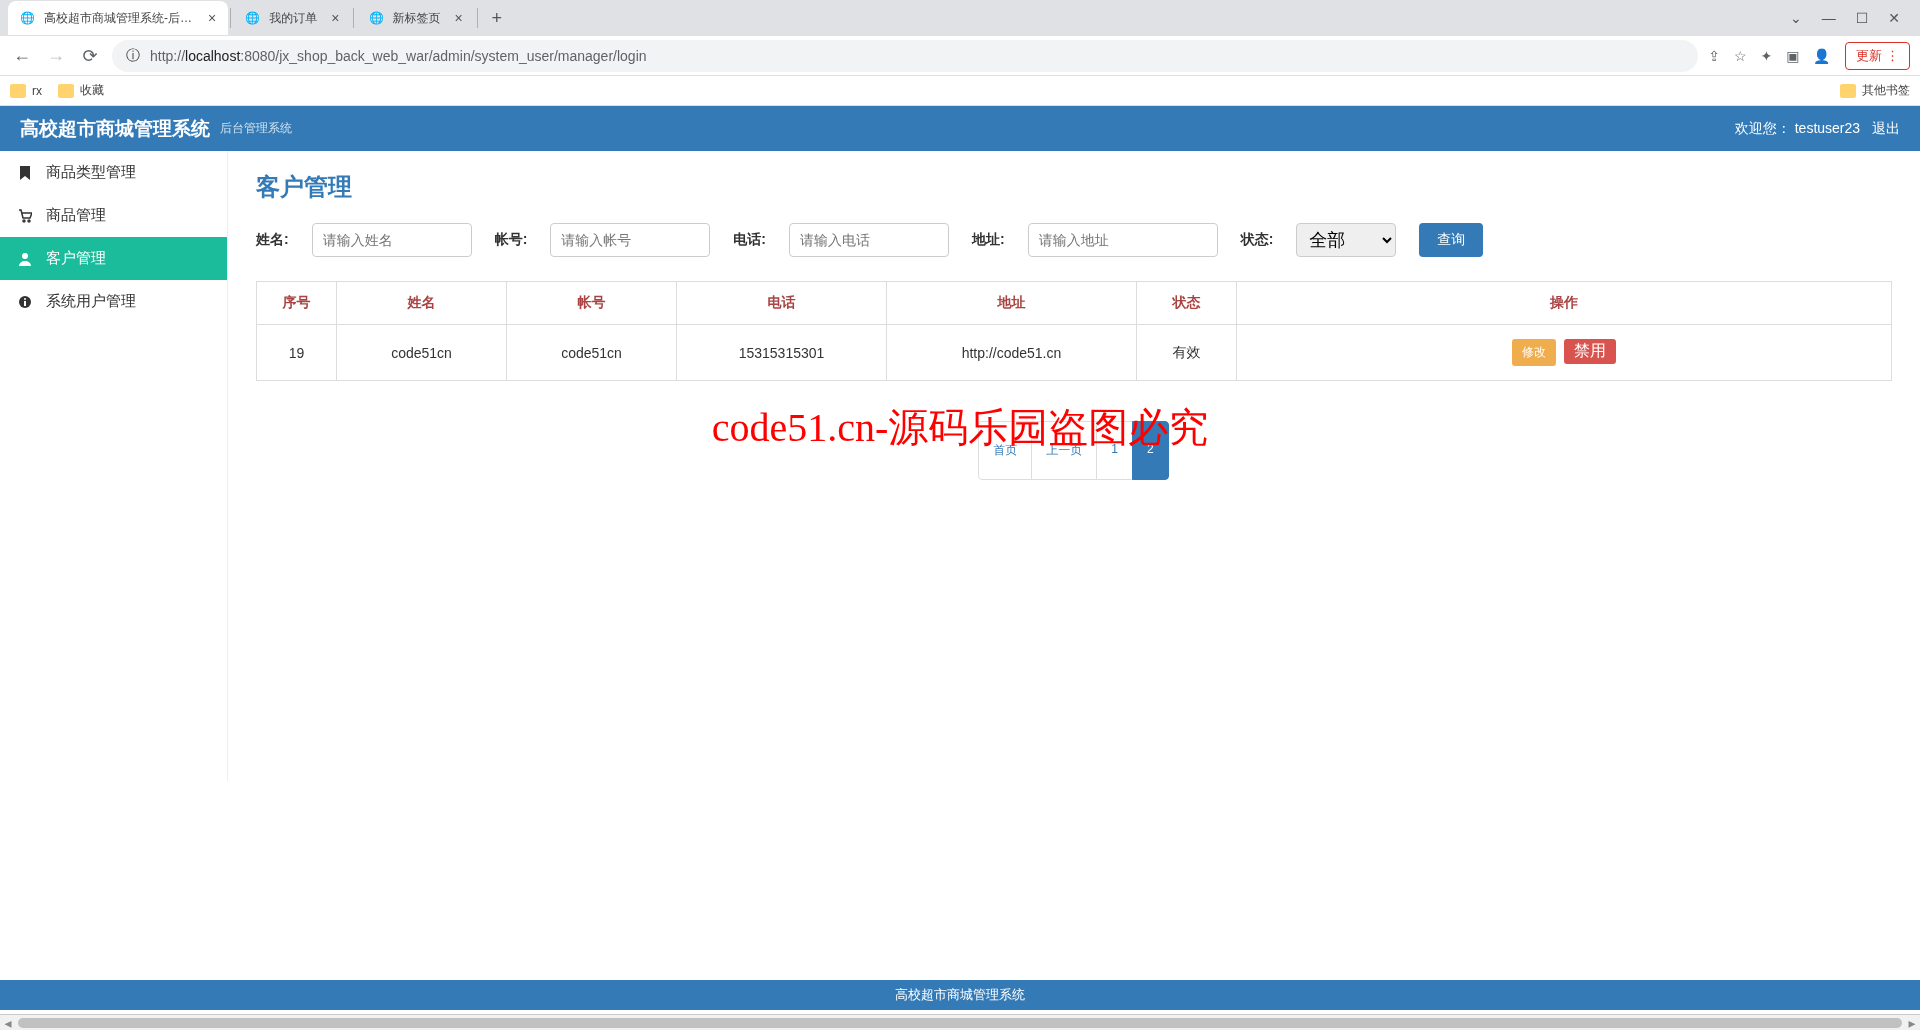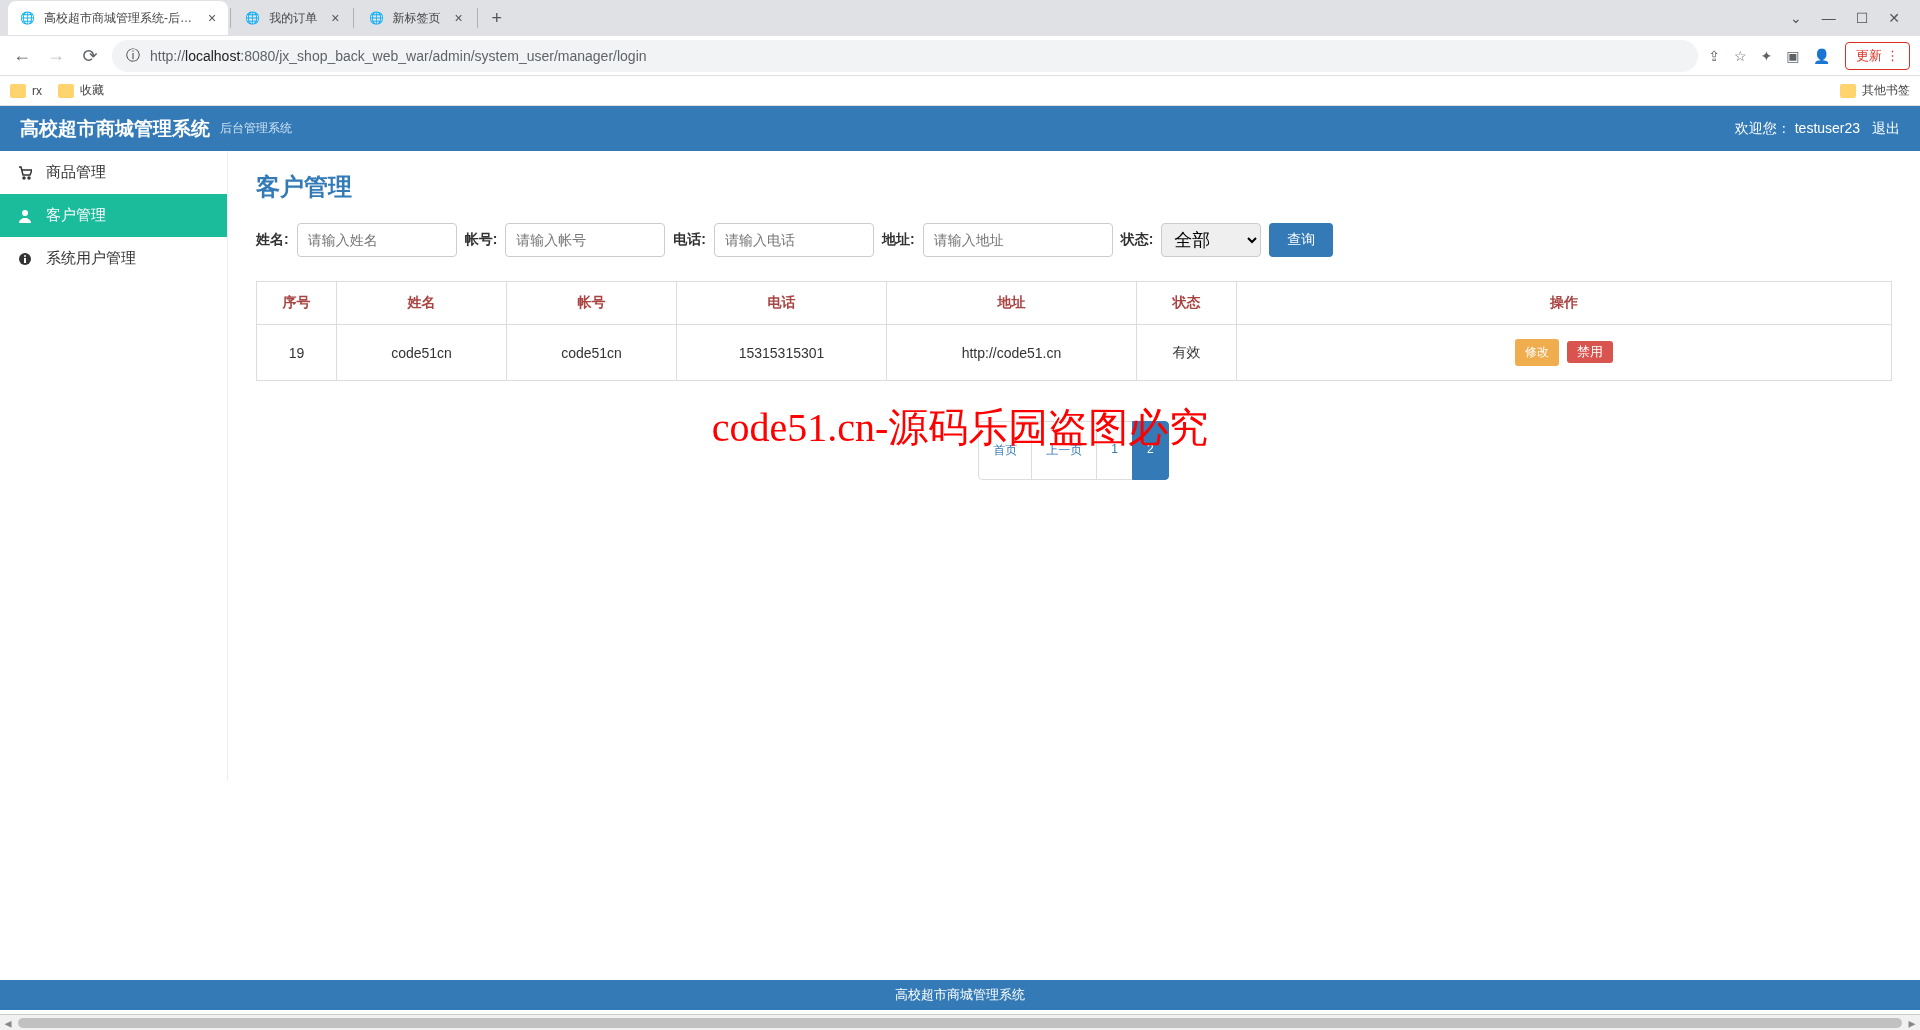--- a/index.html
+++ b/index.html
@@ -159,6 +159,14 @@
 
 <div class="layout">
   <div class="sidebar">
+    <div class="sidebar-item">
+      <span class="sidebar-icon">
+          <svg width="14" height="14" viewBox="0 0 14 14">
+            <path d="M2 0h10v14l-5-4-5 4z" fill="currentColor"></path>
+          </svg>
+        </span>
+      <span>商品类型管理</span>
+    </div>
     <div class="sidebar-item">
       <span class="sidebar-icon">
           <svg width="14" height="14" viewBox="0 0 14 14">

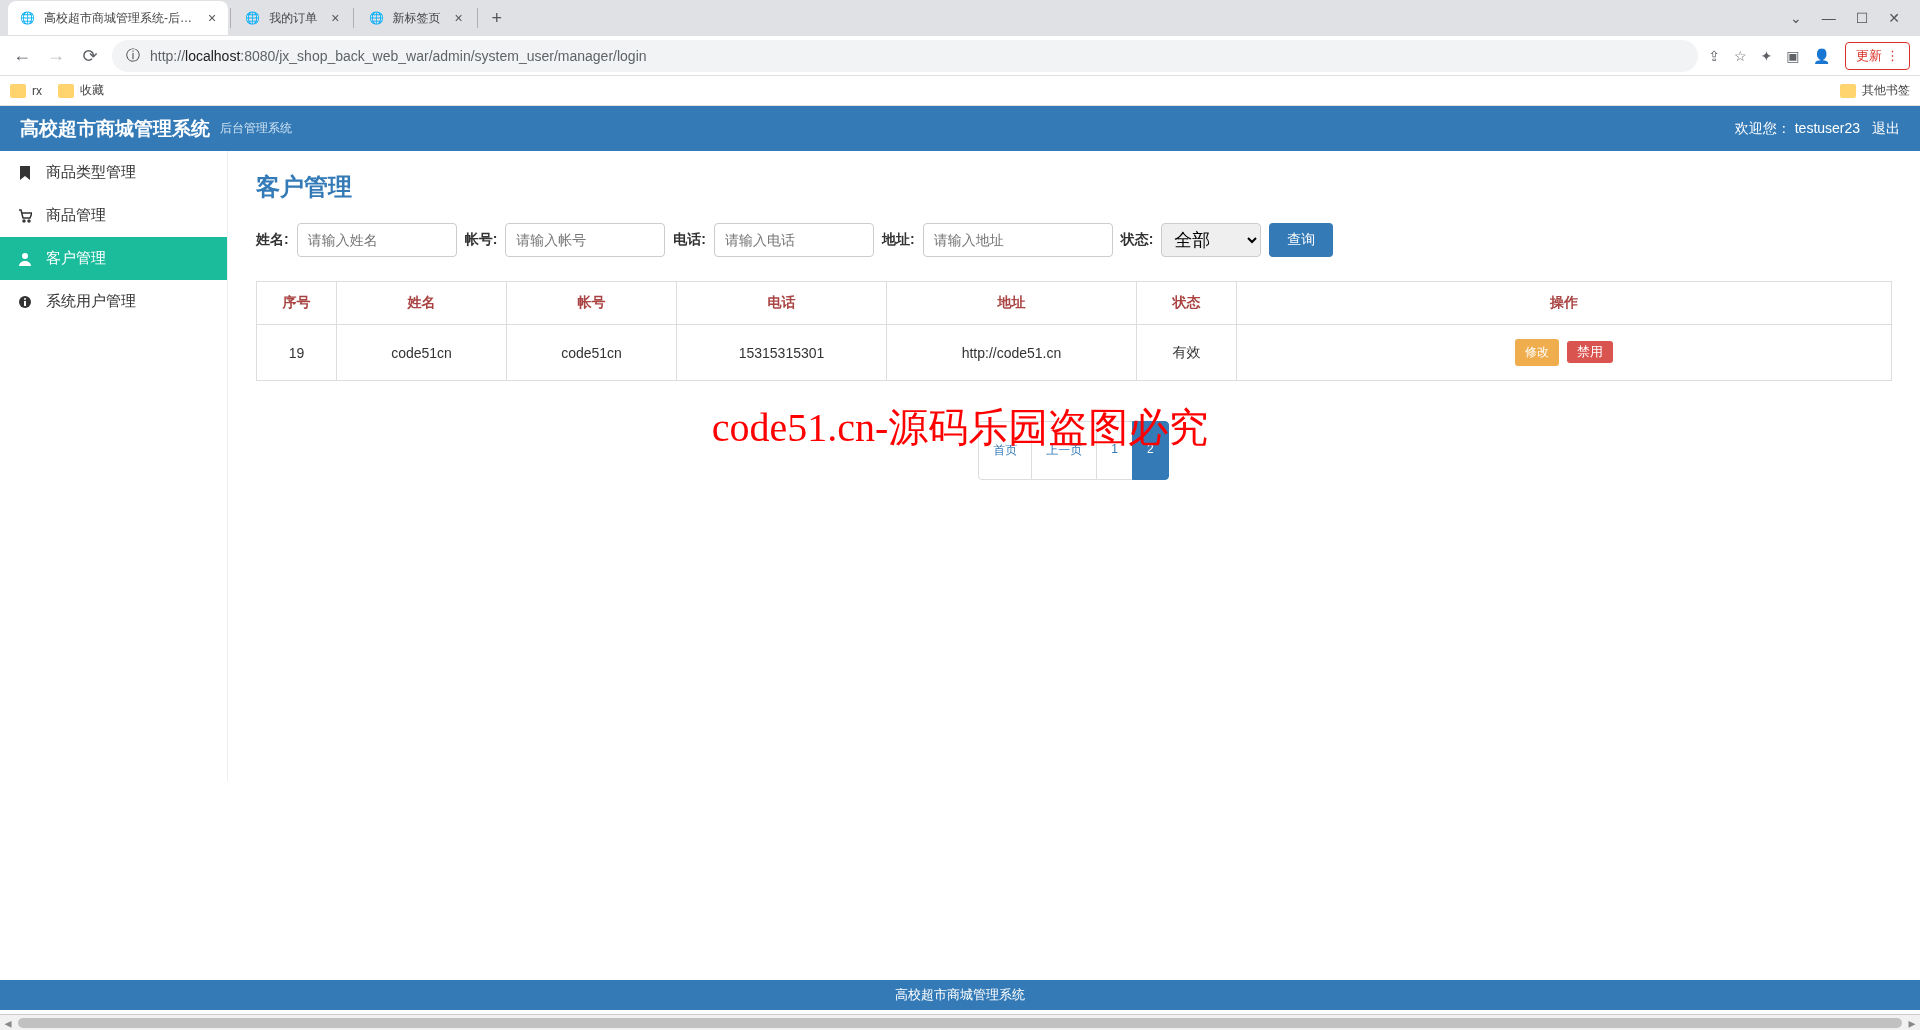--- a/index.html
+++ b/index.html
@@ -49,7 +49,7 @@
     .main { flex: 1; padding: 20px 28px; }
     .page-title { color: #337ab7; font-size: 24px; font-weight: bold; margin-bottom: 20px; }
     
-    .filter-bar { display: flex; align-items: center; gap: 8px; margin-bottom: 24px; flex-wrap: wrap; }
+    .filter-bar { display: flex; align-items: center; gap: 23px; margin-bottom: 24px; flex-wrap: wrap; }
     .filter-label { font-weight: bold; font-size: 14px; }
     .filter-input { height: 34px; padding: 0 10px; border: 1px solid #ccc; border-radius: 4px; font-size: 14px; width: 160px; }
     .filter-input.addr { width: 190px; }

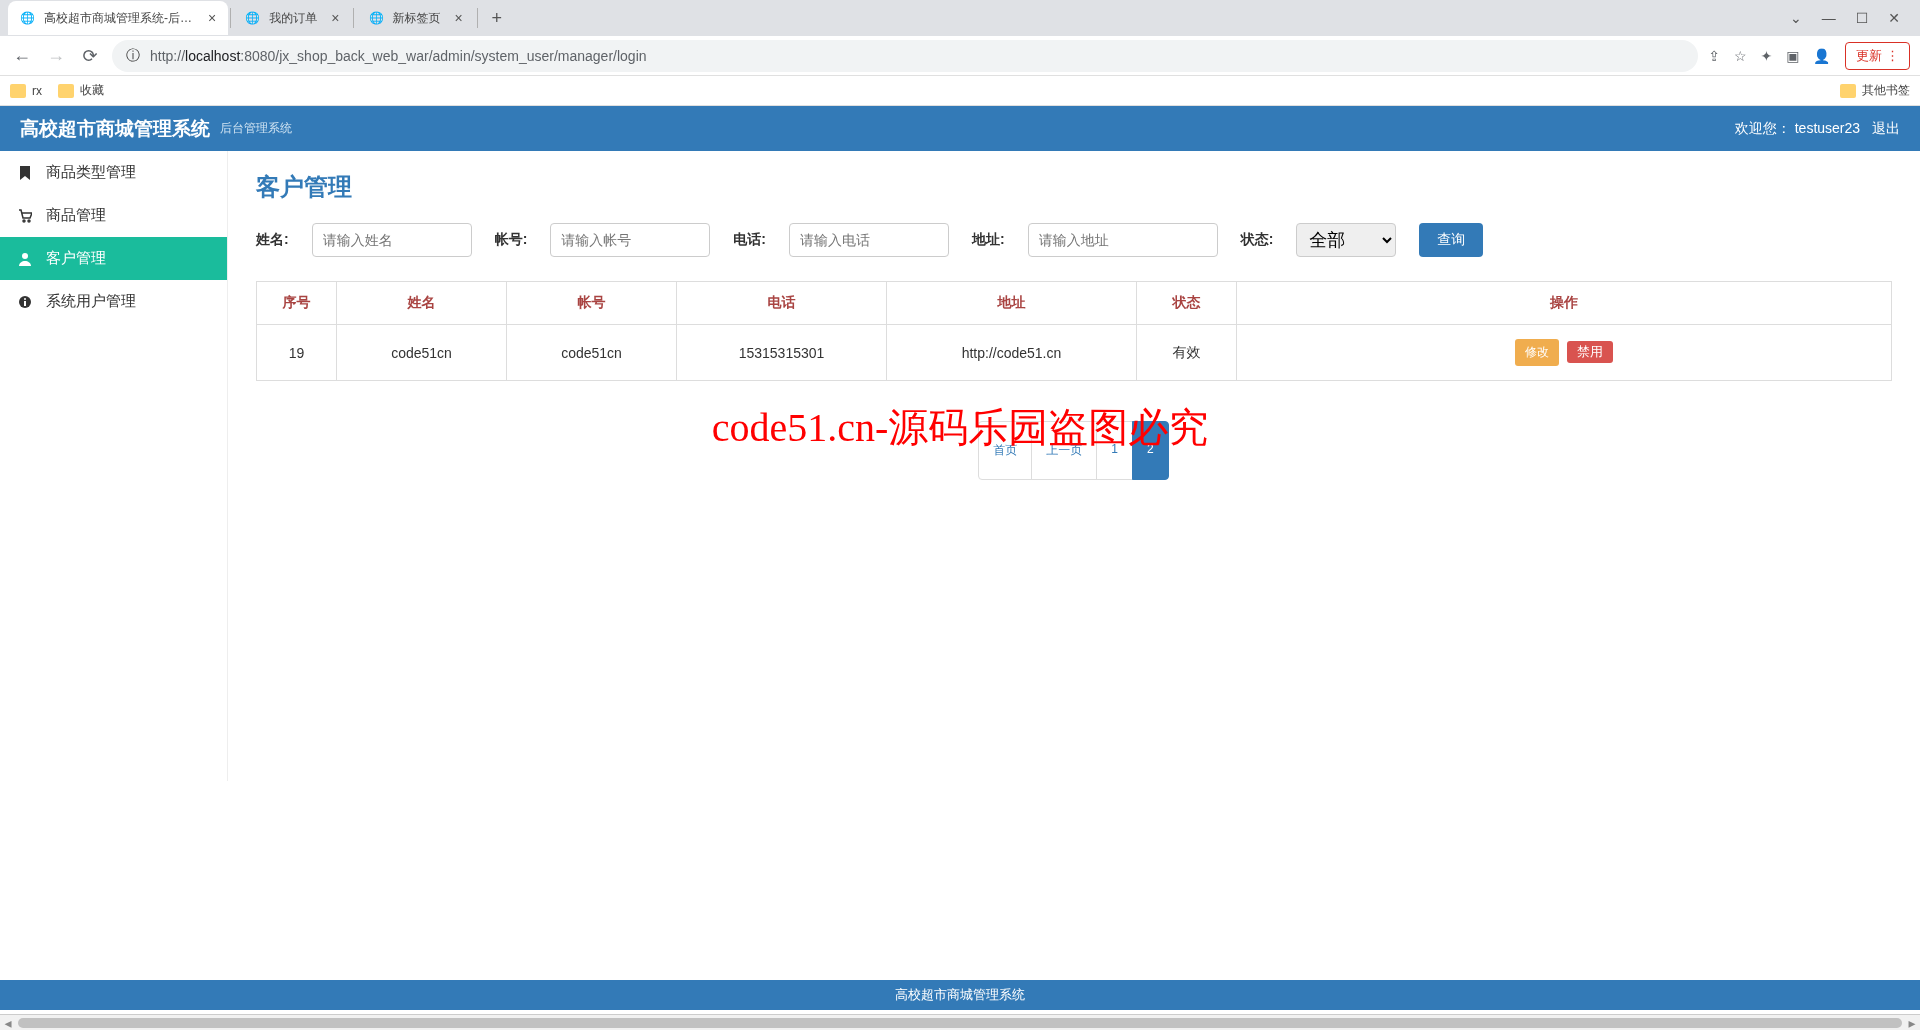--- a/index.html
+++ b/index.html
@@ -60,7 +60,7 @@
     .data-table th { background: #fff; color: #a94442; font-weight: bold; text-align: center; padding: 12px 8px; border: 1px solid #ddd; font-size: 14px; }
     .data-table td { text-align: center; padding: 14px 8px; border: 1px solid #ddd; color: #333; font-size: 14px; }
     .btn-edit { background: #f0ad4e; color: #fff; border: none; padding: 5px 10px; border-radius: 3px; font-size: 12px; cursor: pointer; }
-    .btn-disable { background: #d9534f; color: #fff; border: none; padding: 2px 10px; border-radius: 3px; font-size: 13px; cursor: pointer; margin-left: 4px; }
+    .btn-disable { background: #d9534f; color: #fff; border: none; padding: 2px 10px; border-radius: 3px; font-size: 16px; cursor: pointer; margin-left: 4px; }
     
     .pagination { display: flex; justify-content: center; margin-top: 40px; }
     .page-item { border: 1px solid #ddd; padding: 20px 14px; color: #337ab7; cursor: pointer; margin-left: -1px; font-size: 12px; background: #fff; }

